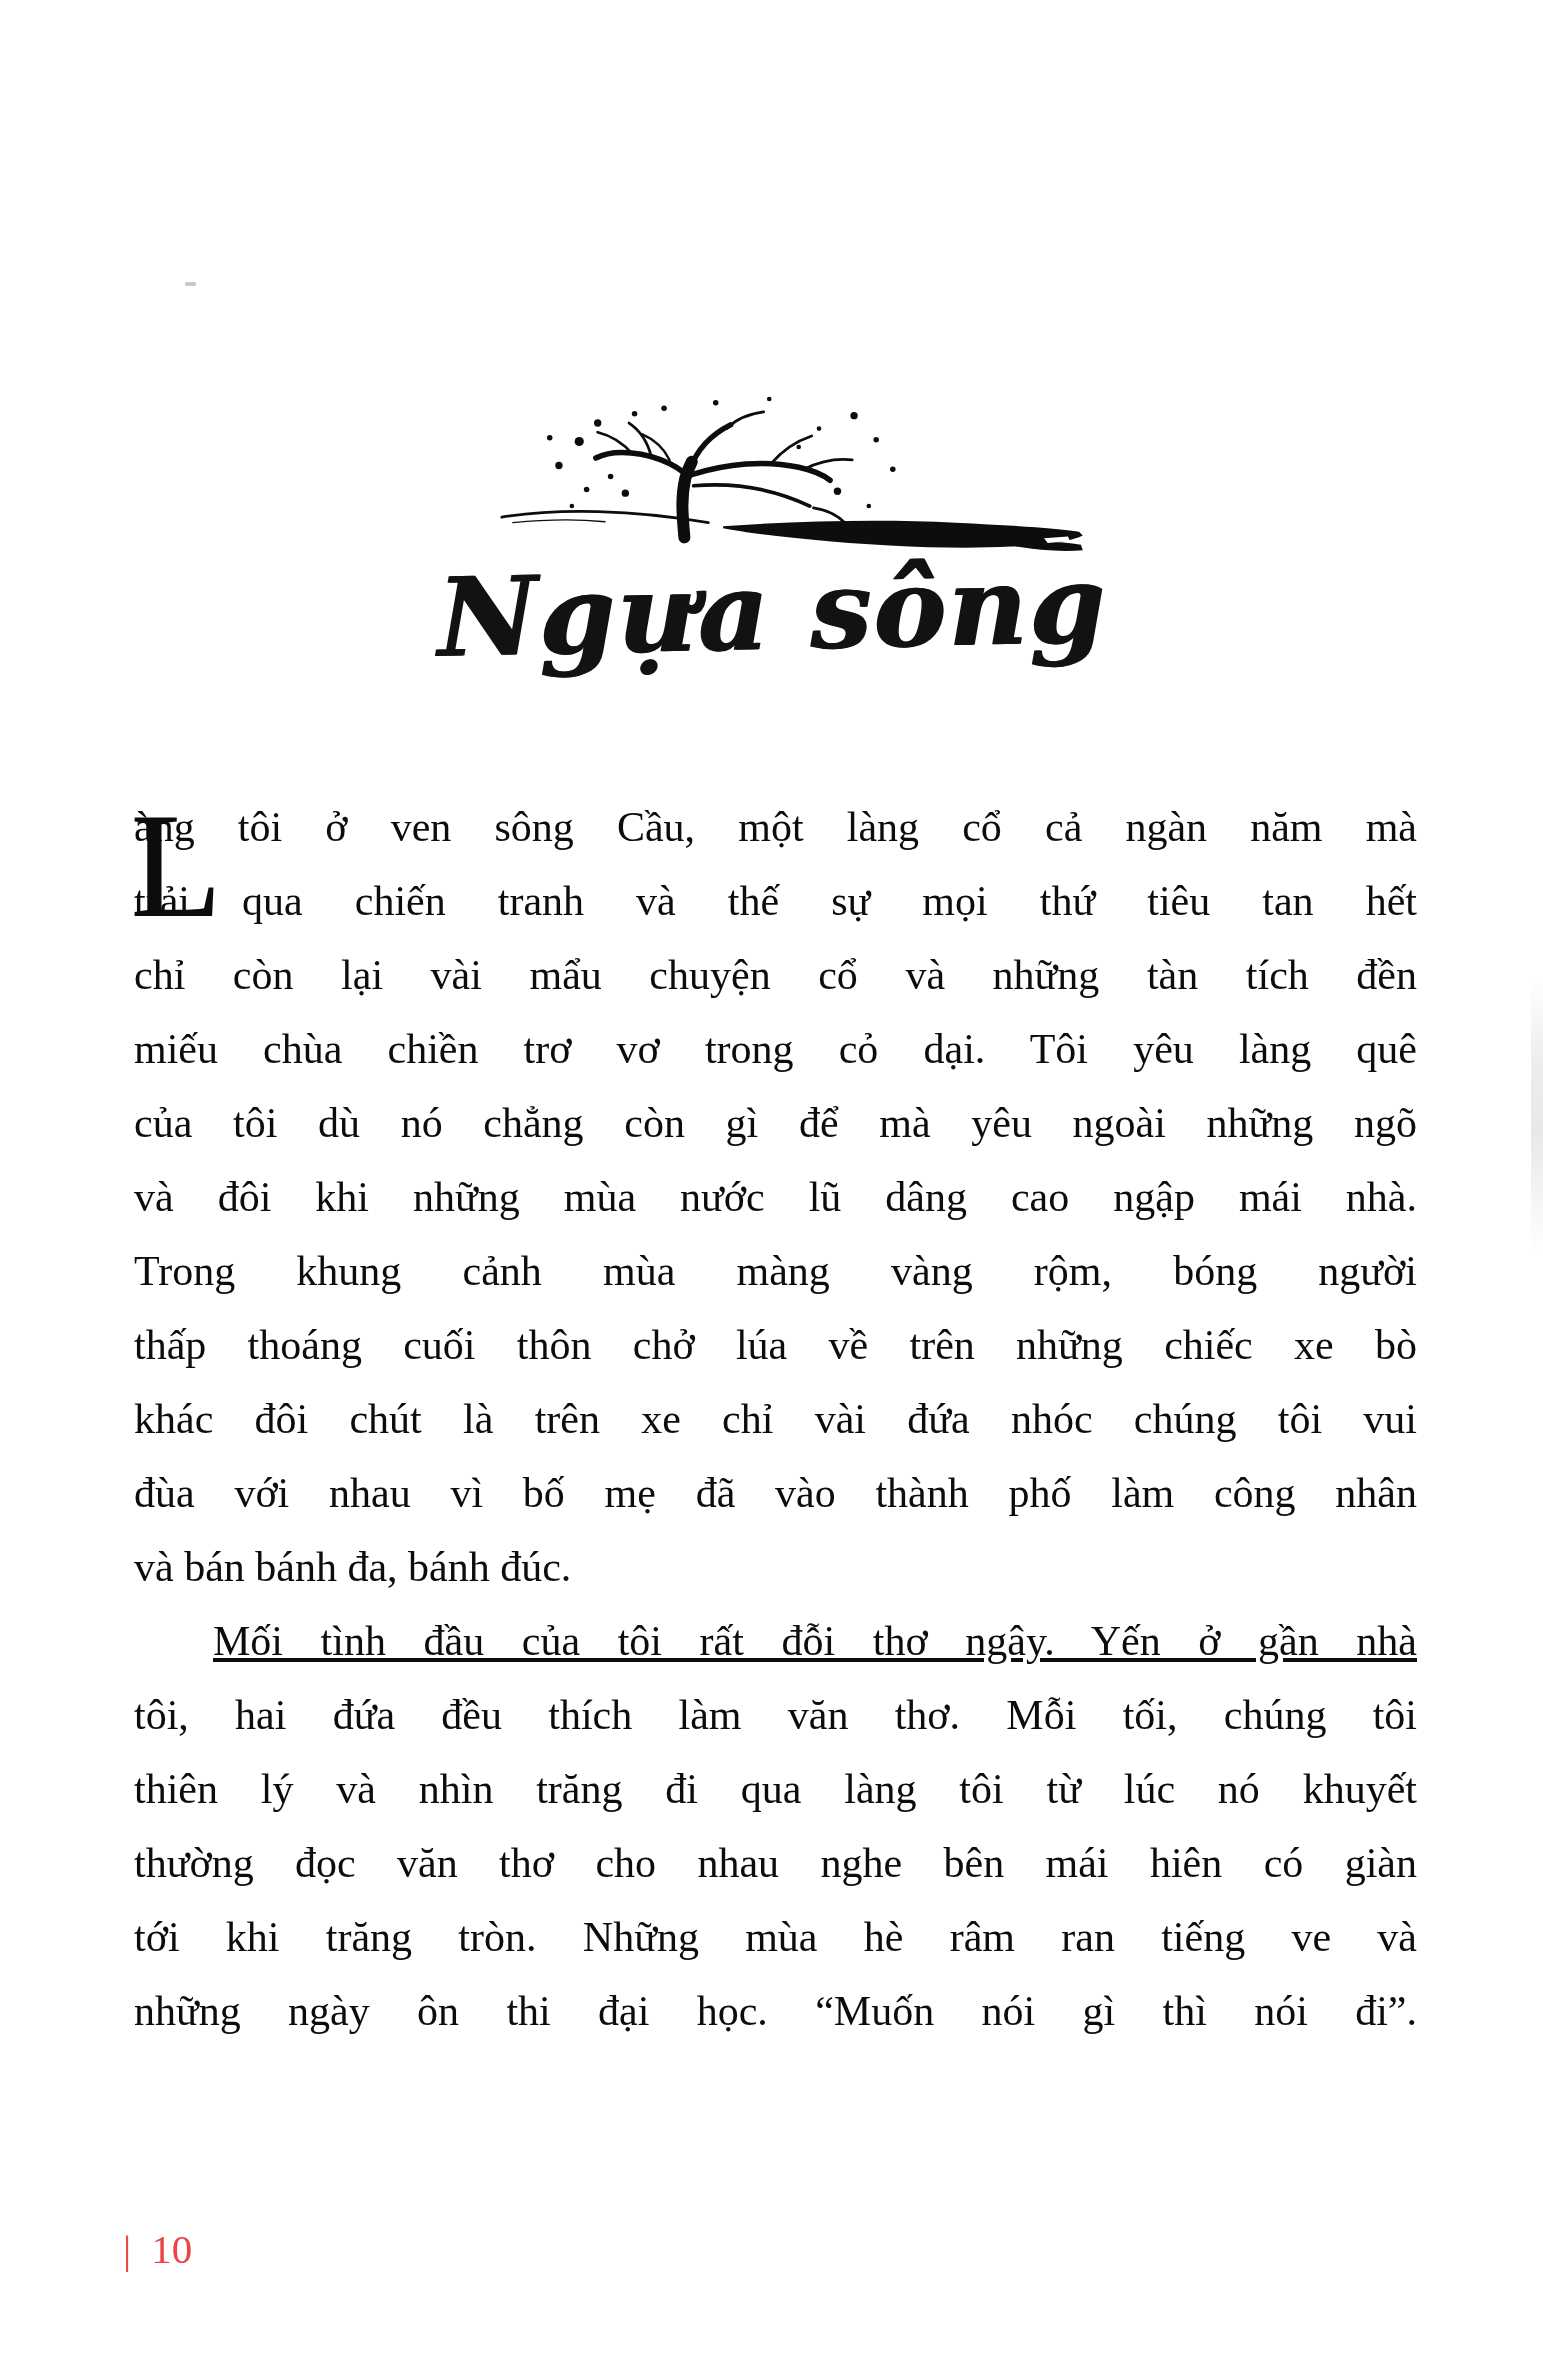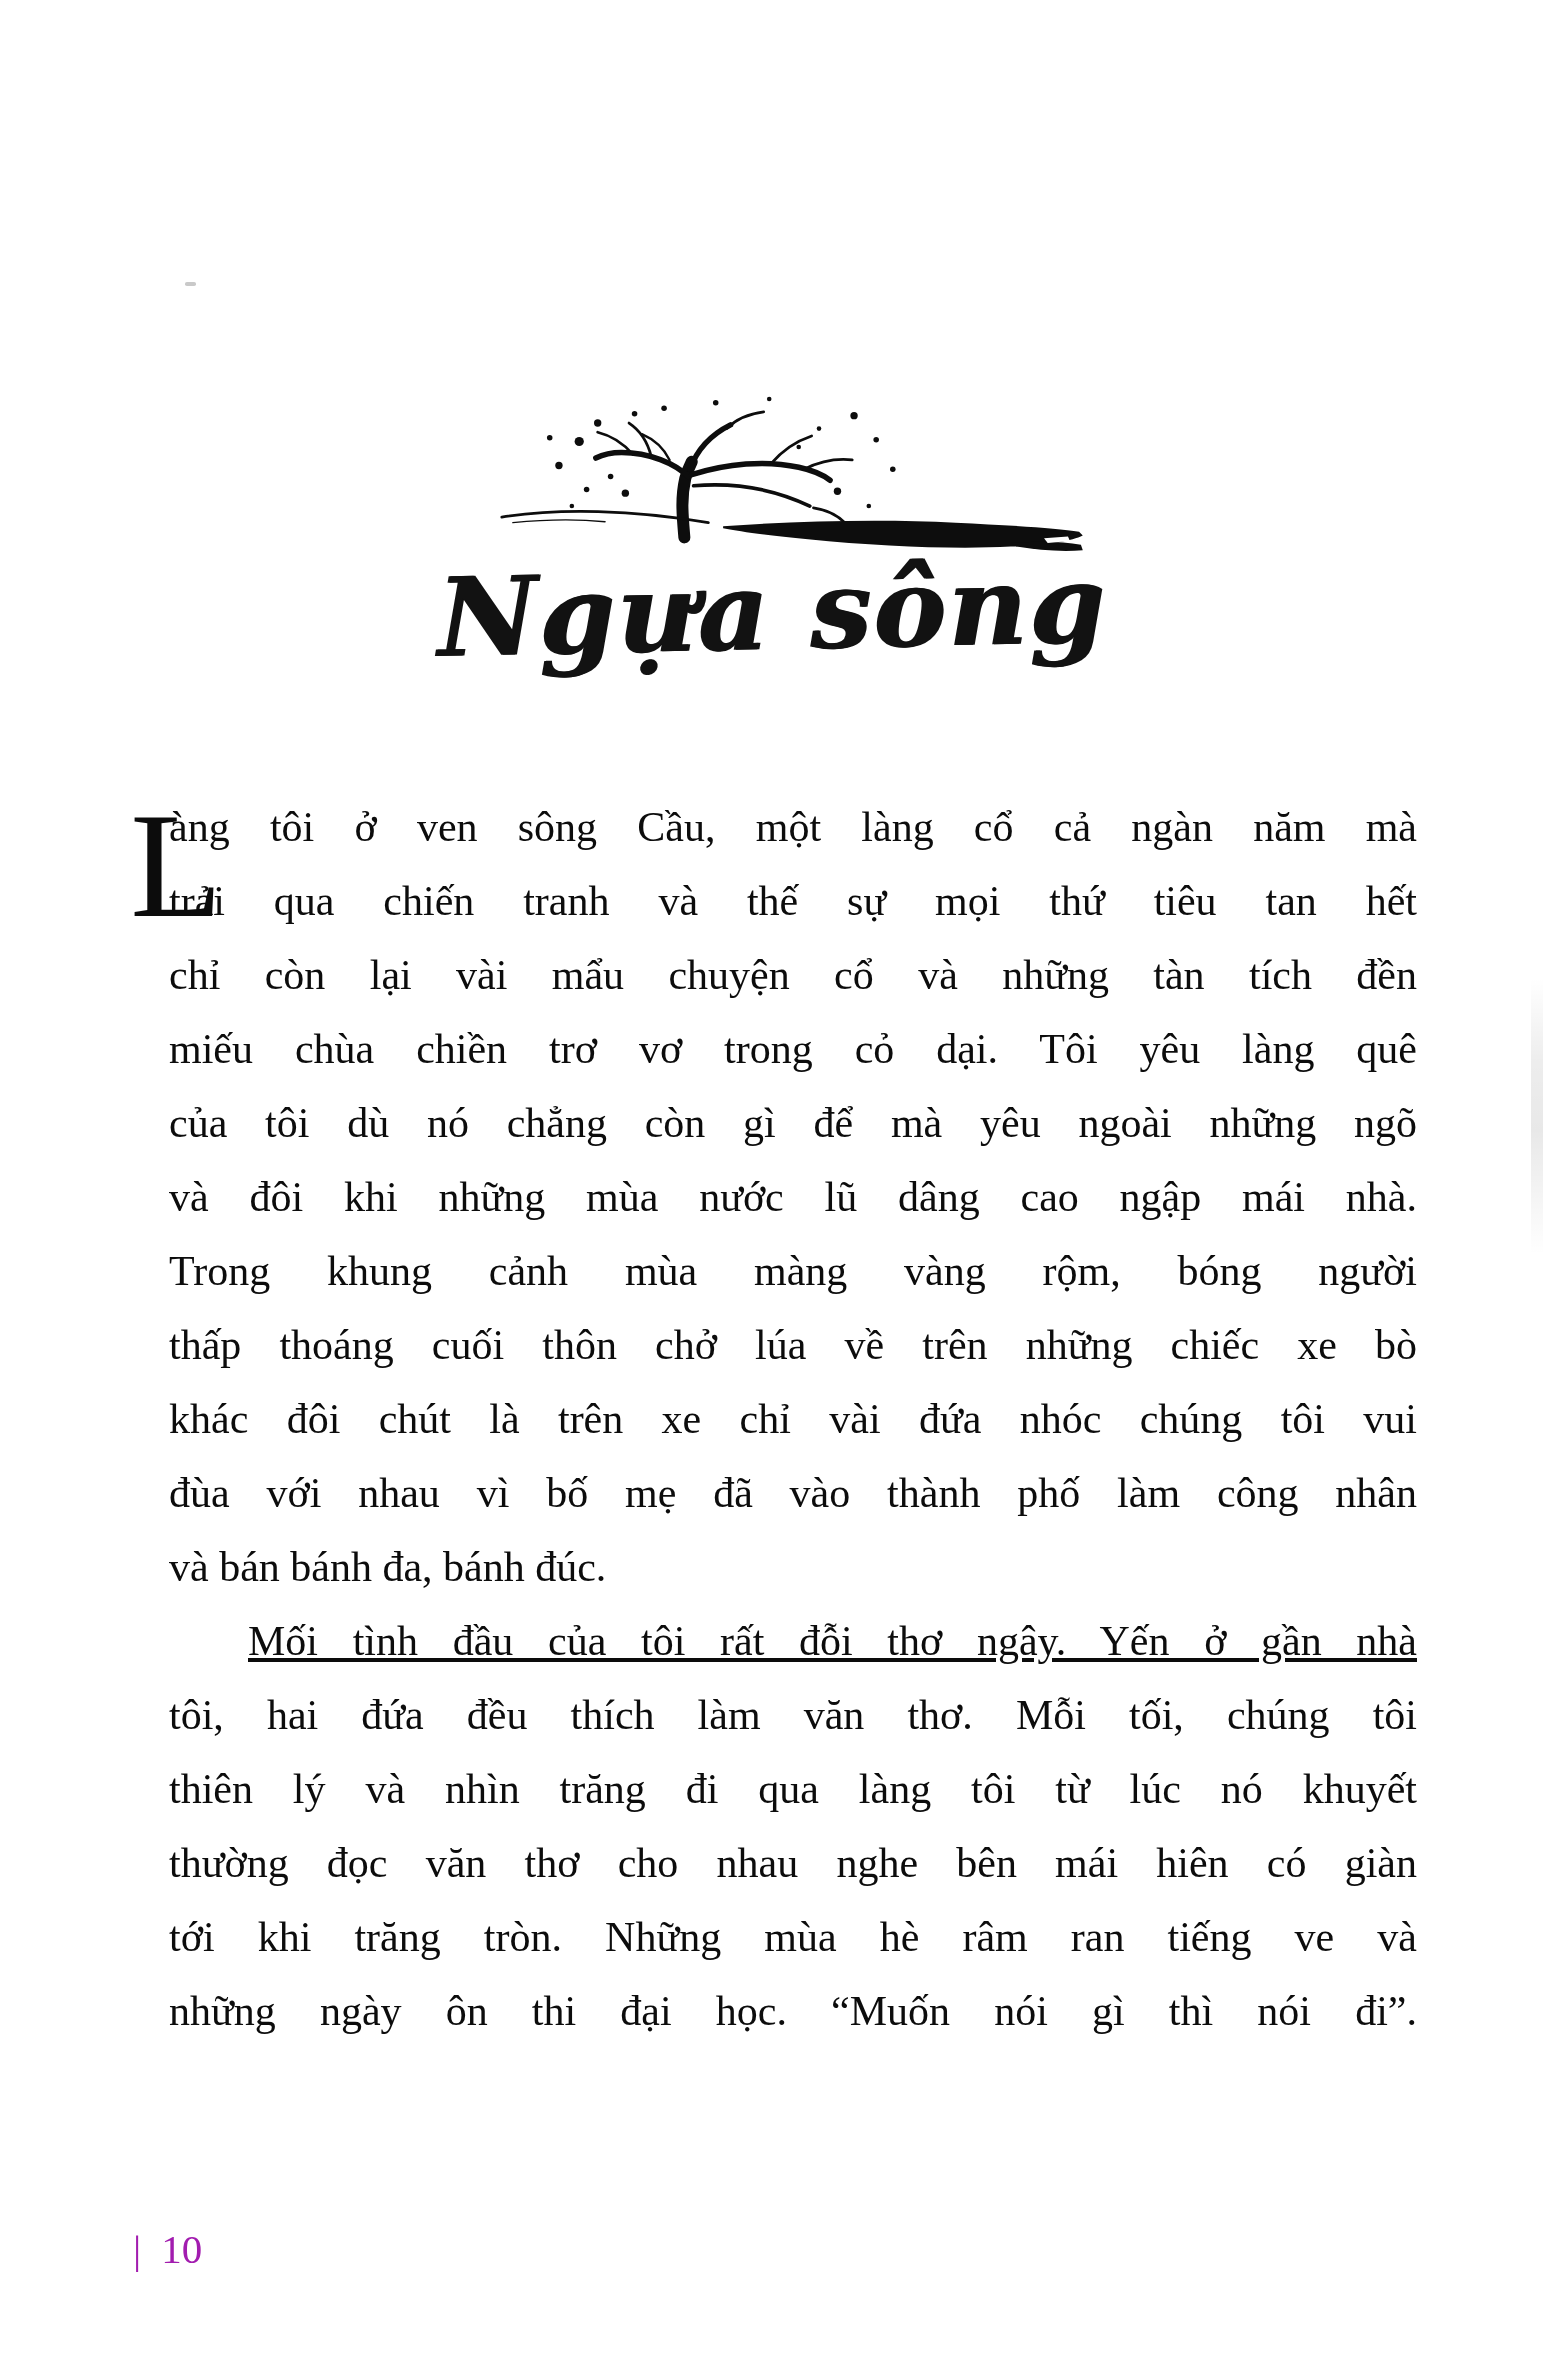--- a/index.html
+++ b/index.html
@@ -57,7 +57,6 @@
     text-align-last: justify;
     height: 74px;
     white-space: nowrap;
-    margin-left: 35px;
   }
   .line.last {
     text-align: center;

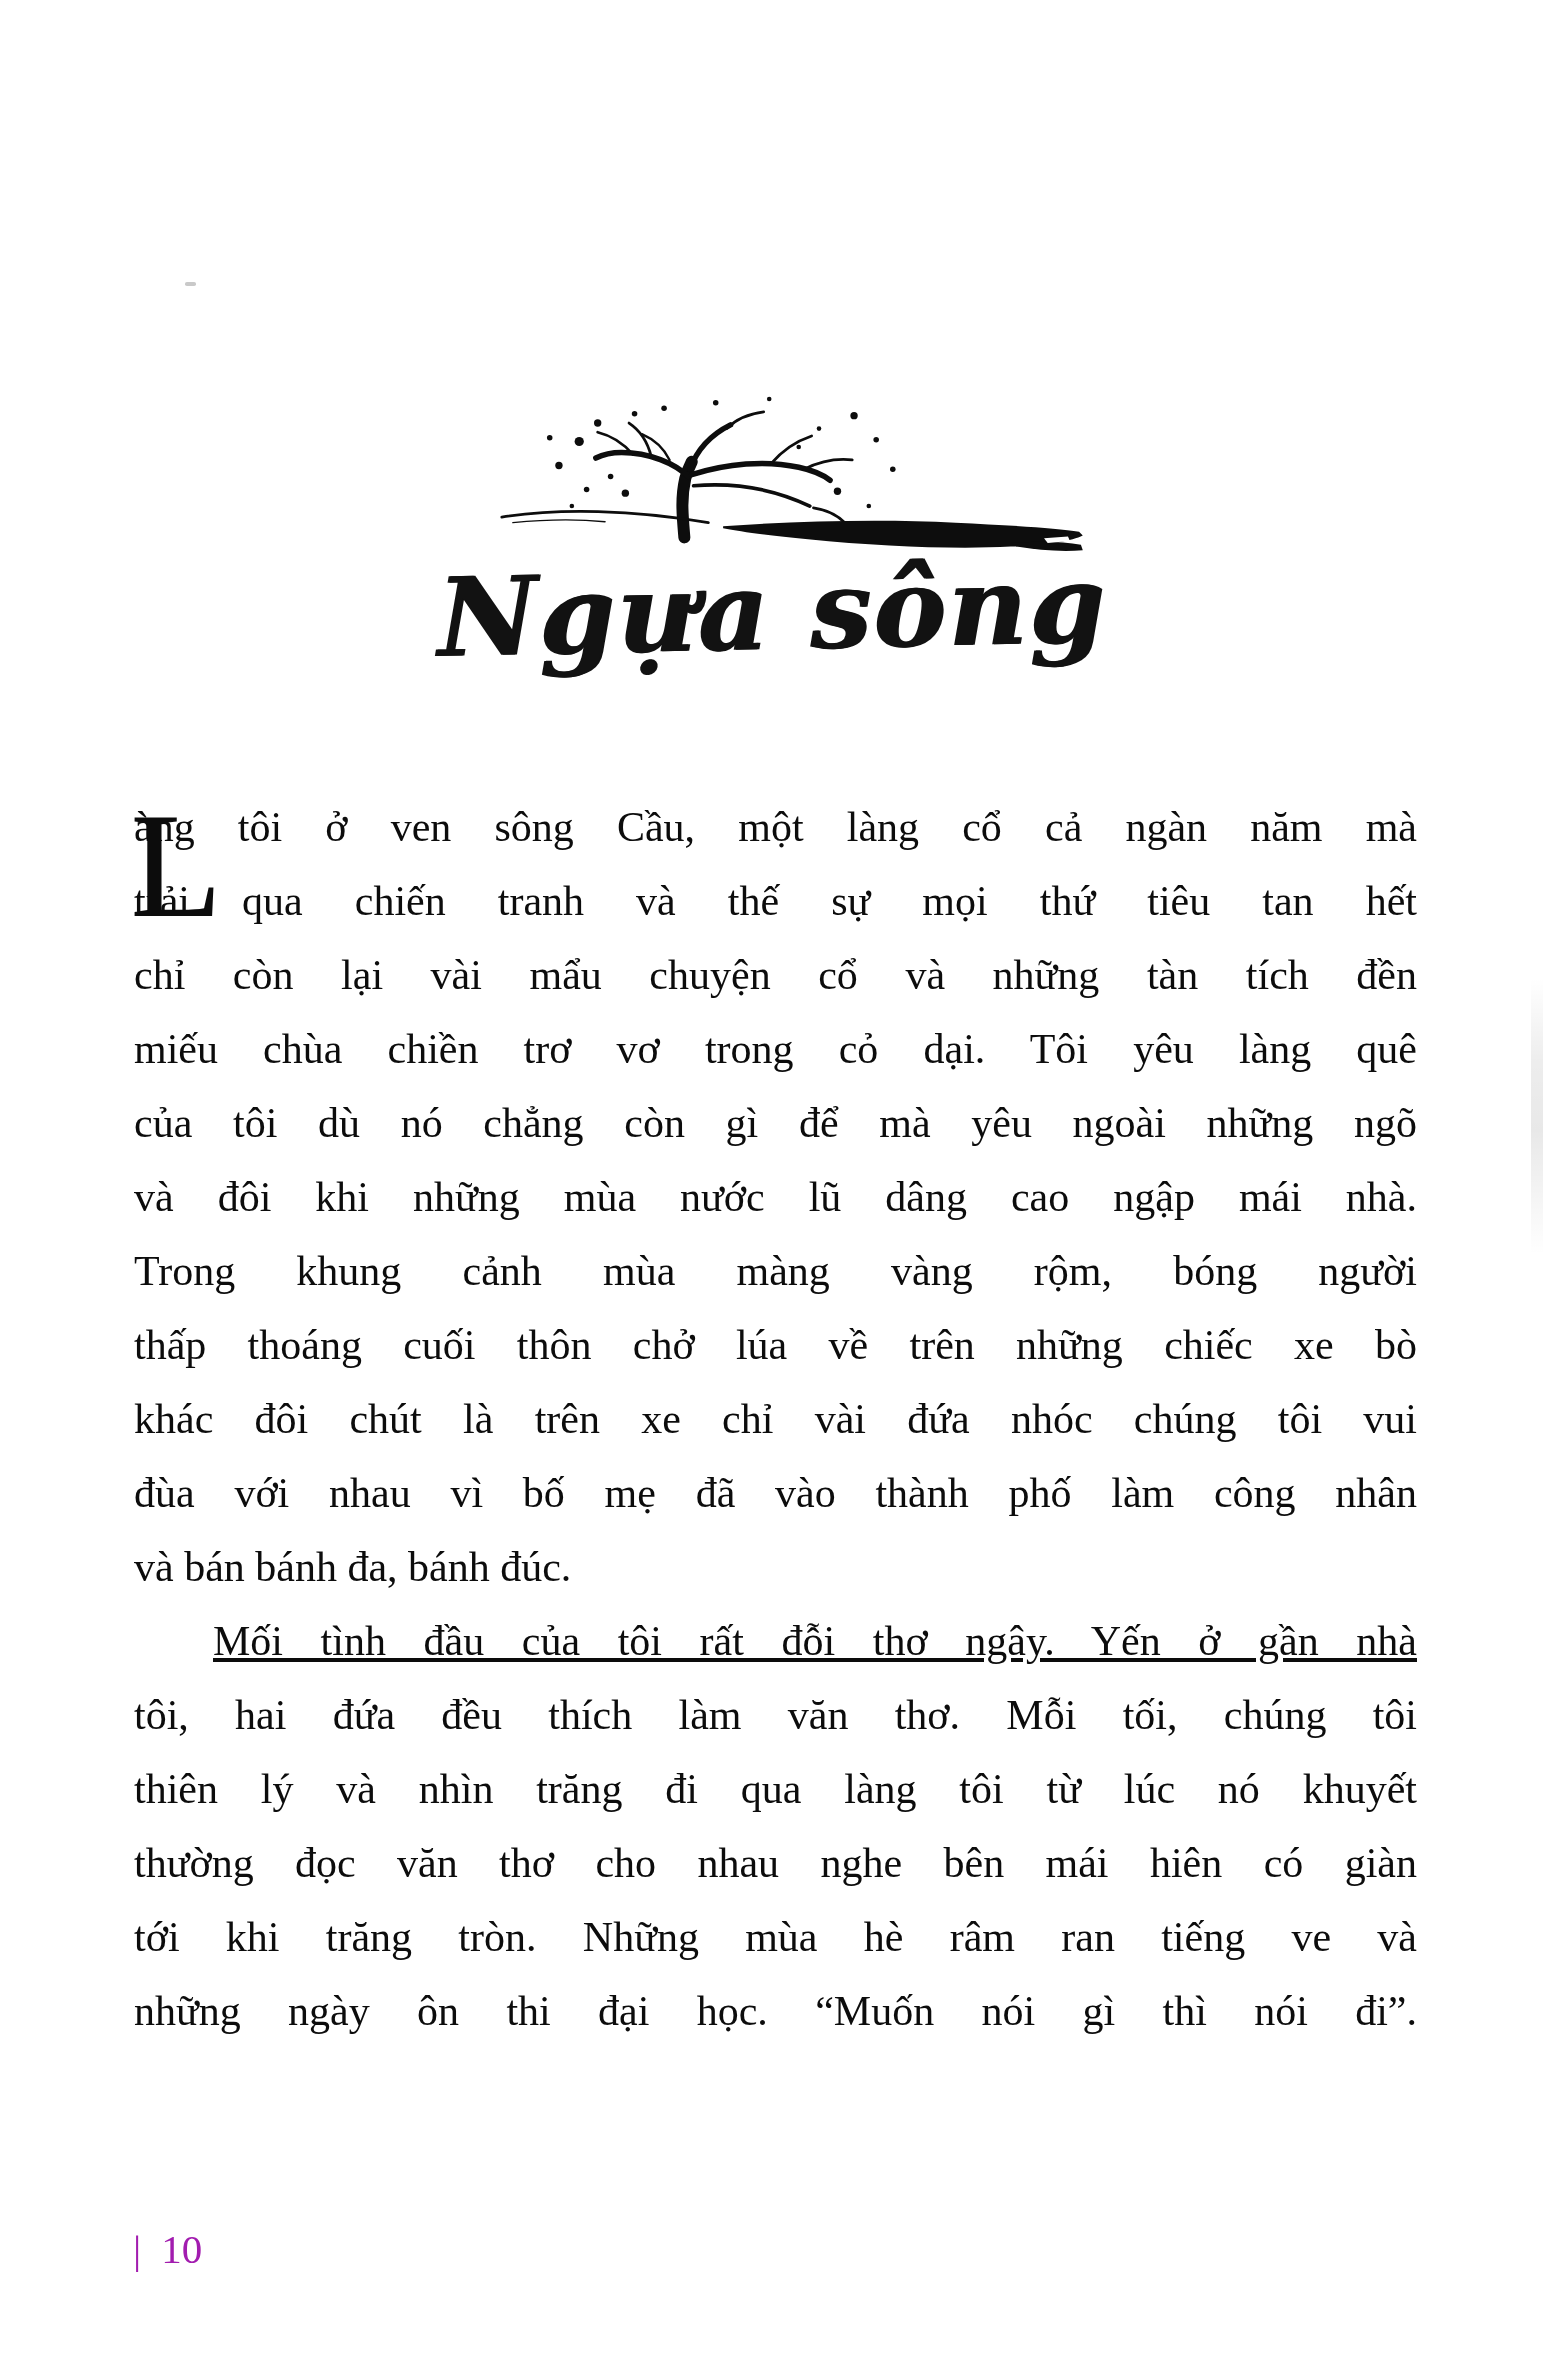--- a/index.html
+++ b/index.html
@@ -79,11 +79,11 @@
   
   .page-footer {
     position: absolute;
-    left: 133px;
+    left: 123px;
     top: 2222px;
     font-size: 41px;
     line-height: 55px;
-    color: #a21caf;
+    color: #ef4444;
   }
   .page-footer .bar { margin-right: 20px; font-weight: 400; }
 

